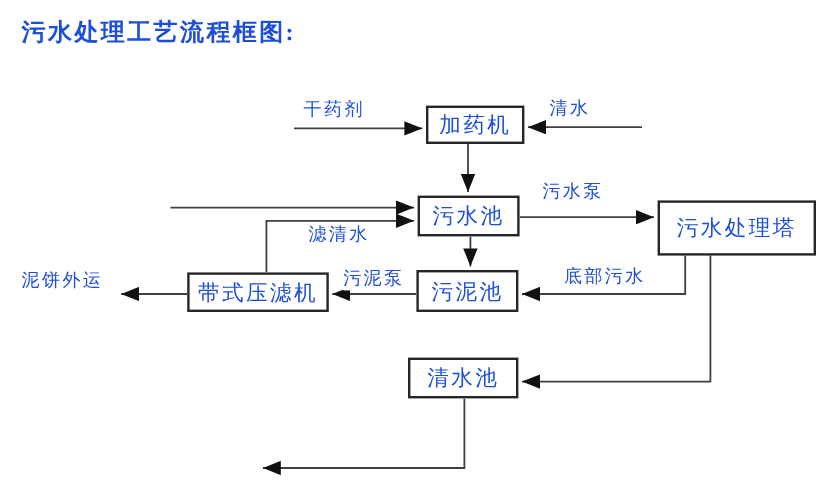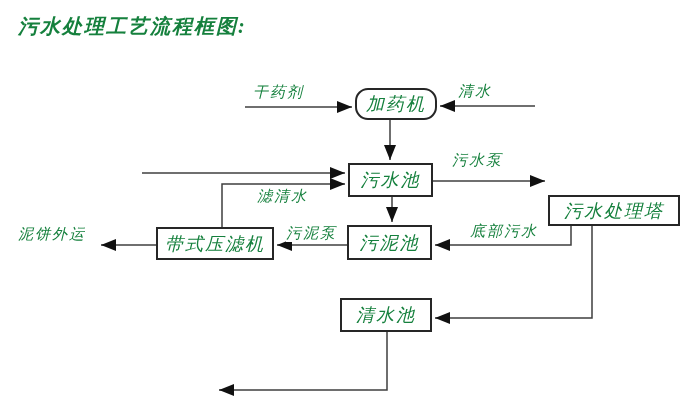--- a/index.html
+++ b/index.html
@@ -9,9 +9,8 @@
     height: 420px;
     background: #ffffff;
     font-family: "Liberation Serif", serif;
-    color: #15803d;
+    color: #1d4ed8;
     overflow: hidden;
-    font-style: italic;
   }
   .diagram-title {
     position: absolute;

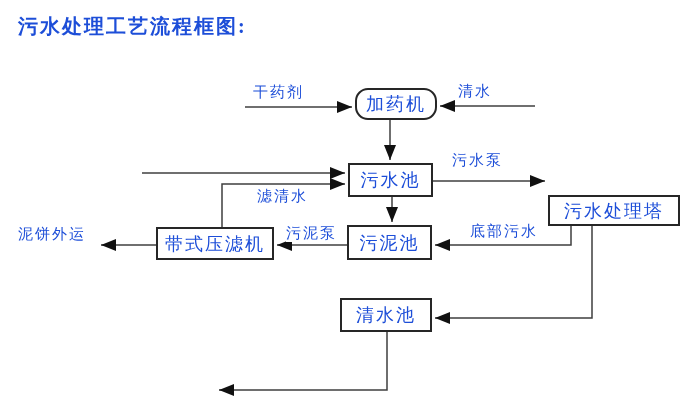--- a/index.html
+++ b/index.html
@@ -49,7 +49,7 @@
     line-height: 1.05;
   }
   
-  .n-dosing   { left: 355px; top:  88px; width:  82px; height: 32px; border-radius: 13px; }
+  .n-dosing   { left: 355px; top:  88px; width:  82px; height: 32px; }
   .n-sewage   { left: 348px; top: 163px; width:  85px; height: 34px; }
   .n-tower    { left: 548px; top: 167px; width: 132px; height: 31px; margin-top: 28px; }
   .n-sludge   { left: 347px; top: 225px; width:  85px; height: 35px; }

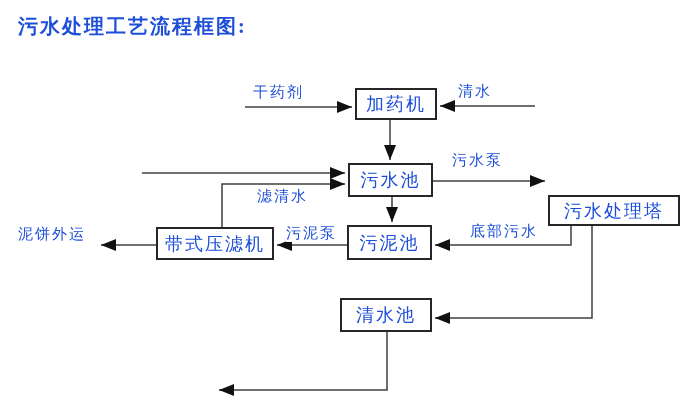--- a/index.html
+++ b/index.html
@@ -51,7 +51,7 @@
   
   .n-dosing   { left: 355px; top:  88px; width:  82px; height: 32px; }
   .n-sewage   { left: 348px; top: 163px; width:  85px; height: 34px; }
-  .n-tower    { left: 548px; top: 167px; width: 132px; height: 31px; margin-top: 28px; }
+  .n-tower    { left: 548px; top: 167px; width: 132px; height: 46px; }
   .n-sludge   { left: 347px; top: 225px; width:  85px; height: 35px; }
   .n-press    { left: 156px; top: 227px; width: 118px; height: 33px; }
   .n-clean    { left: 340px; top: 298px; width:  92px; height: 34px; }

